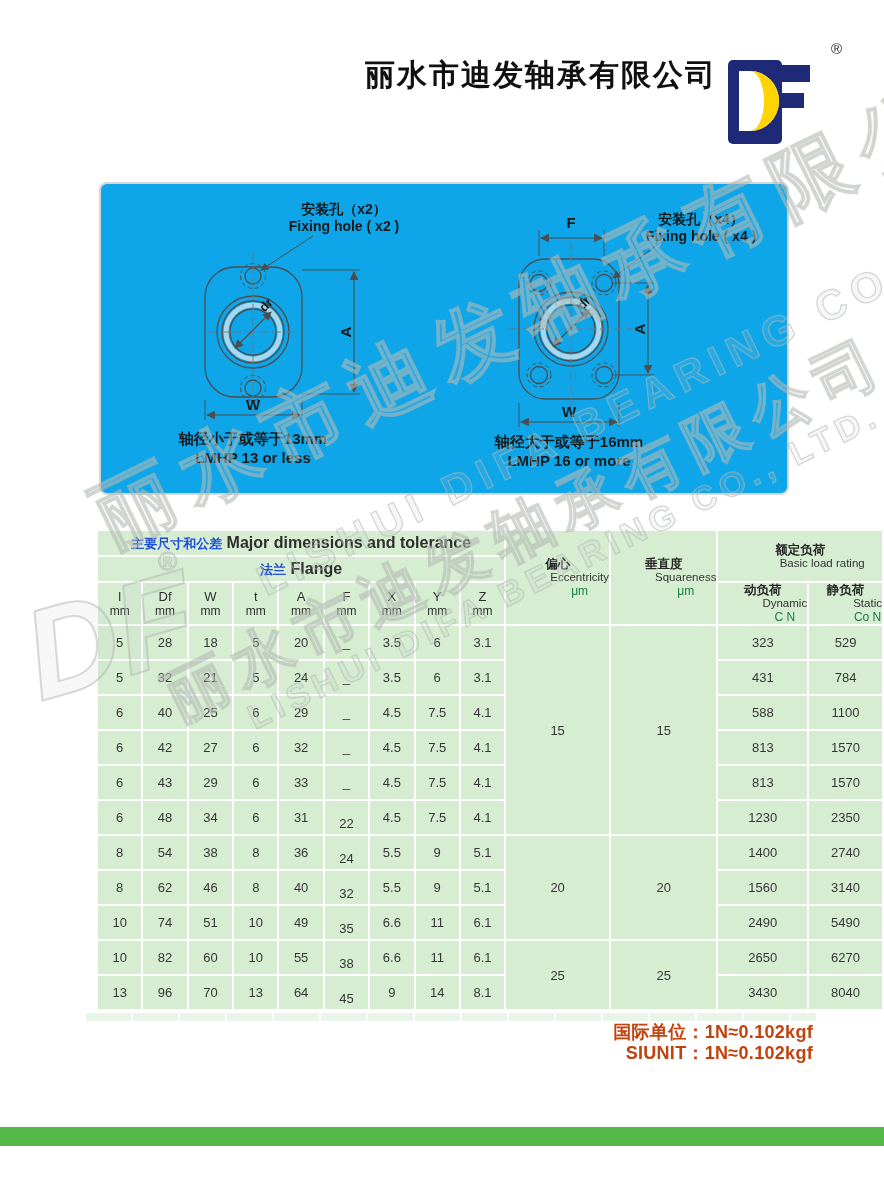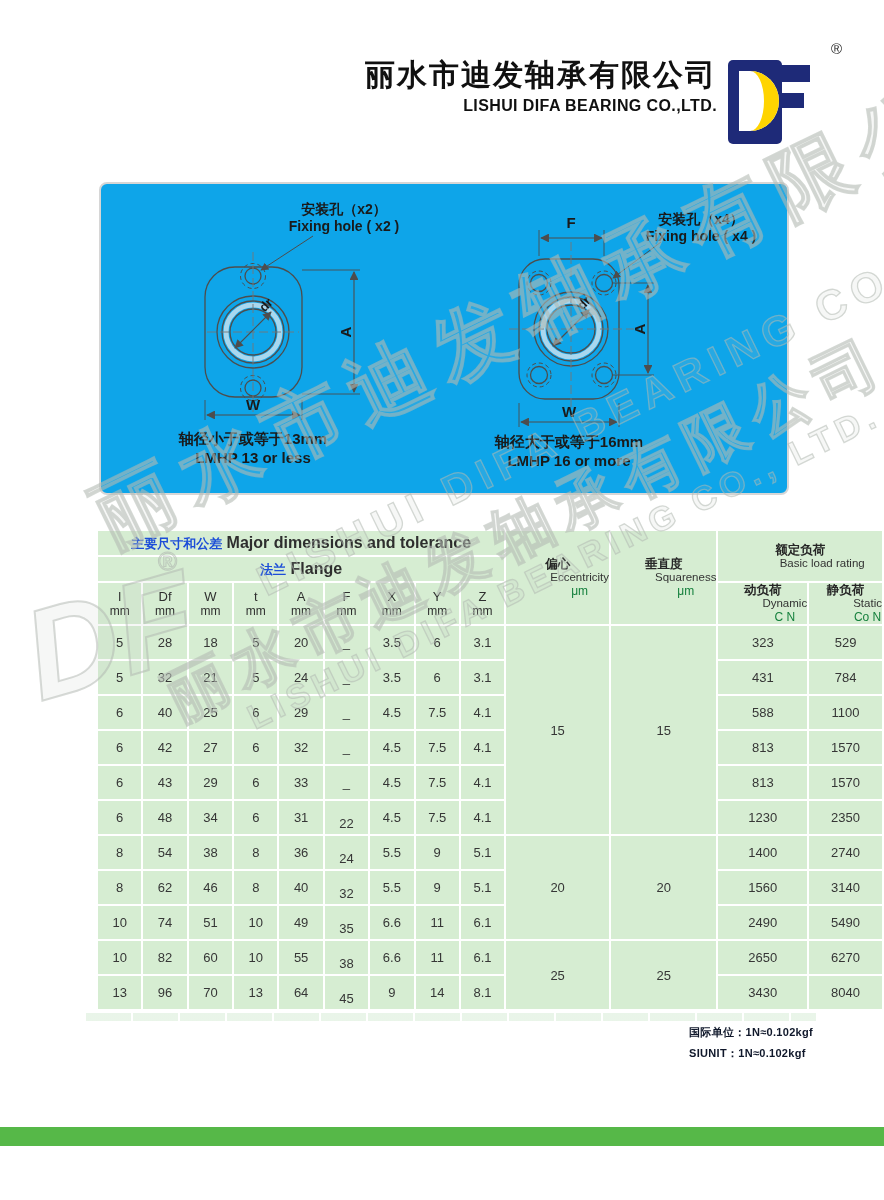--- a/index.html
+++ b/index.html
@@ -76,7 +76,6 @@
 
 <div class="hdr">
   <div class="company-cn">丽水市迪发轴承有限公司</div>
-  <div class="company-en">LISHUI DIFA BEARING CO.,LTD.</div>
 </div>
 
 <svg class="logo" viewBox="0 0 86 90">

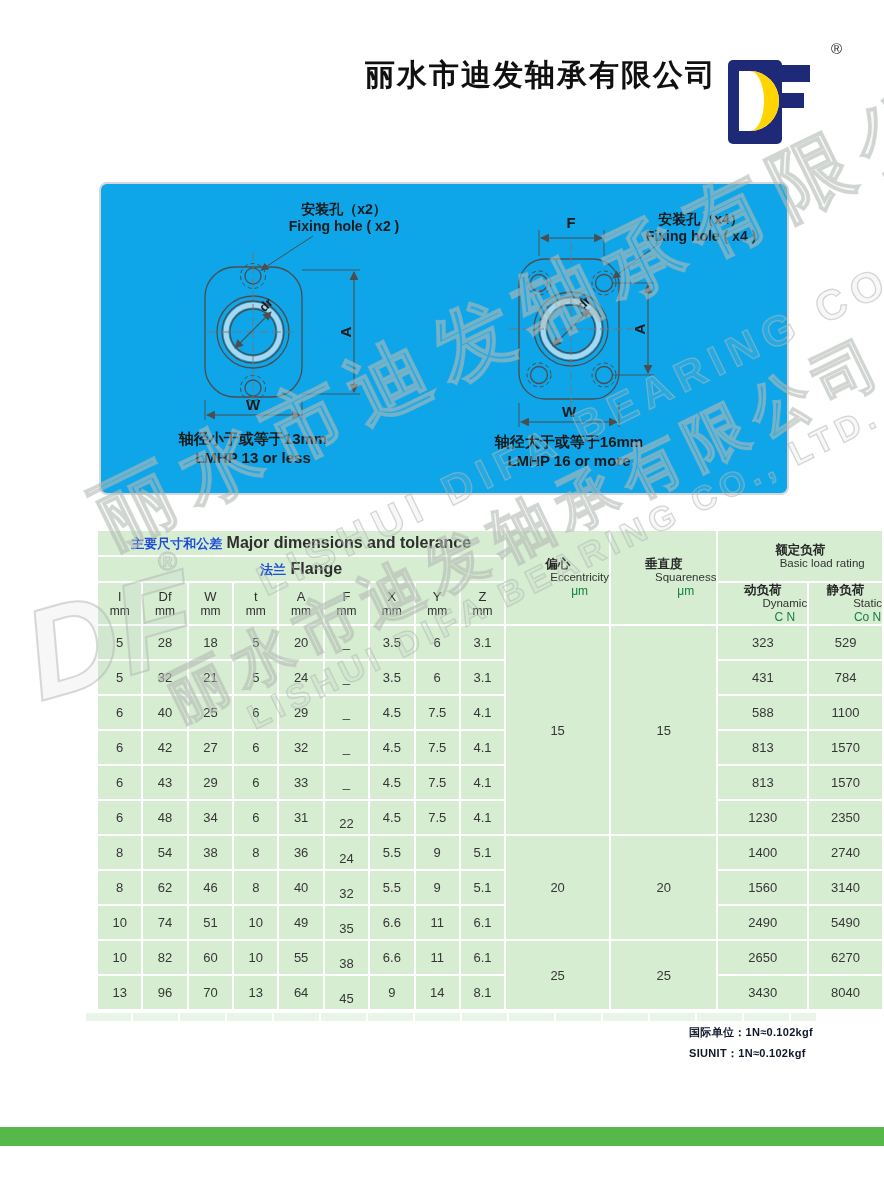--- a/index.html
+++ b/index.html
@@ -65,8 +65,8 @@
     background:repeating-linear-gradient(90deg,rgba(167,214,166,.45) 0 45px,rgba(255,255,255,0) 45px 47px);
   }
   .footer-notes{
-    position:absolute;right:71px;top:1022px;z-index:3;
-    font-size:11px;font-weight:bold;color:#0f172a;line-height:21px;letter-spacing:.3px;
+    position:absolute;right:71px;top:1022px;text-align:right;z-index:3;
+    font-size:18px;font-weight:bold;color:#c2410c;line-height:21px;letter-spacing:.3px;
   }
   .footer-bar{position:absolute;left:0;top:1127px;width:884px;height:19px;background:#56b848;z-index:3;}
   svg text{font-family:"Liberation Sans","DejaVu Sans",sans-serif;}

